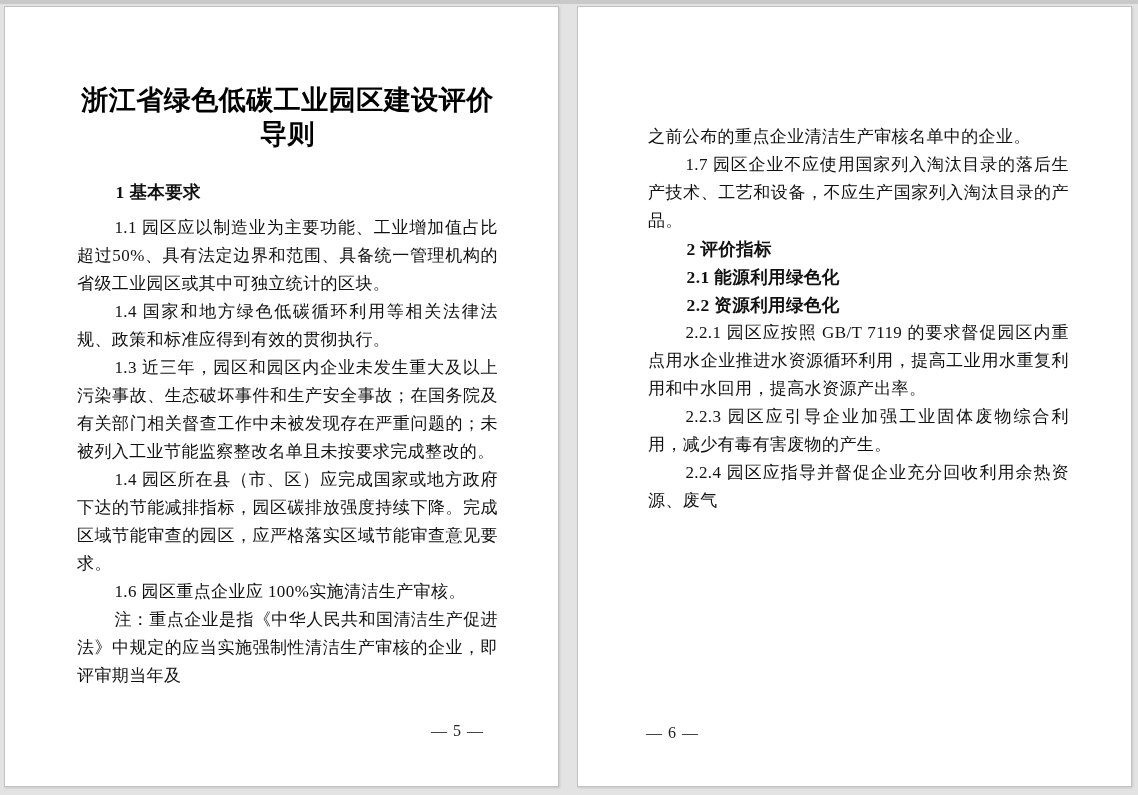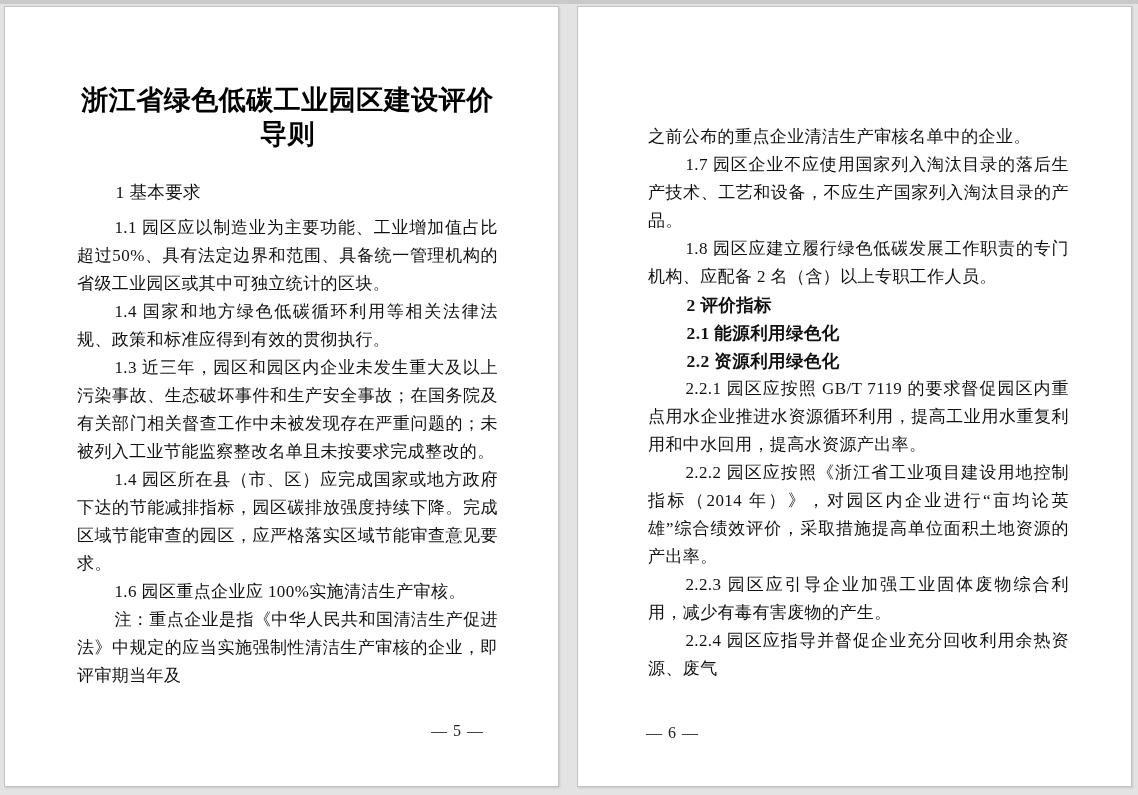--- a/index.html
+++ b/index.html
@@ -57,7 +57,7 @@
     text-indent: 2.2em;
   }
   .blk-heading {
-    font-weight: normal;
+    font-weight: bold;
     font-size: 17.5px;
     margin: 4px 0 8px 0;
   }

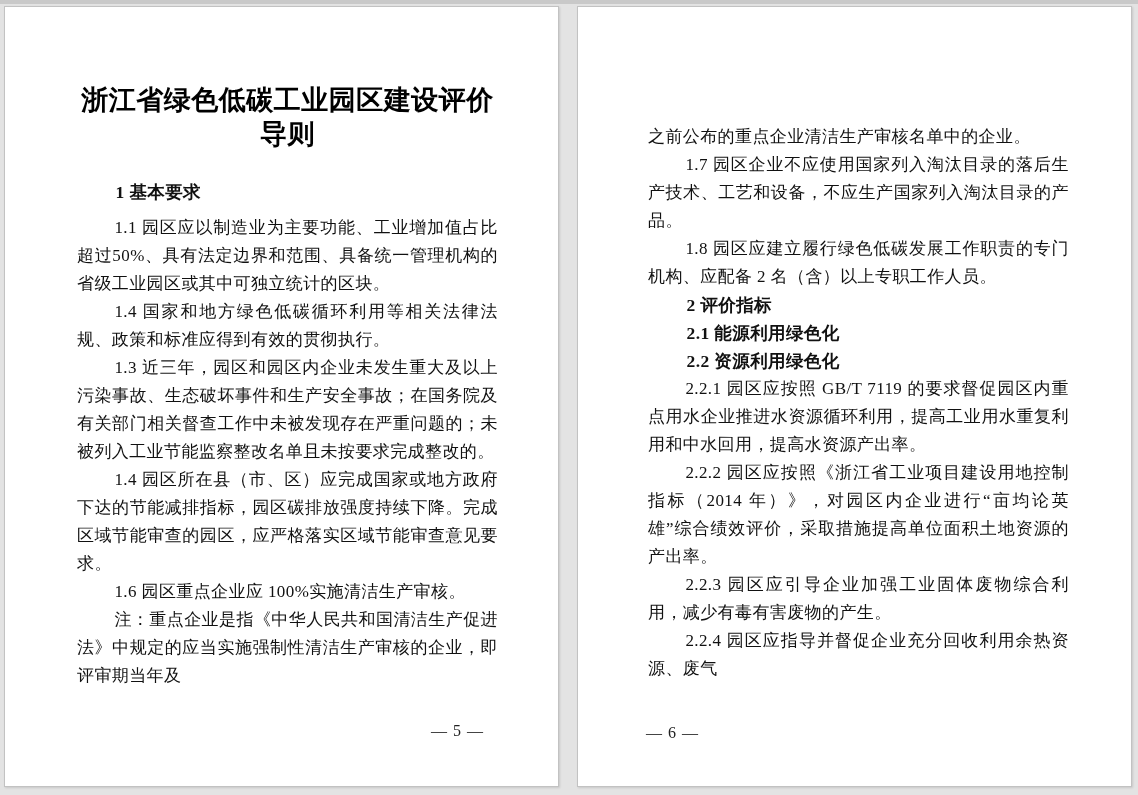--- a/index.html
+++ b/index.html
@@ -105,7 +105,6 @@
       <div>
           <div class="blk blk-para no-indent">之前公布的重点企业清洁生产审核名单中的企业。</div>
           <div class="blk blk-para">1.7 园区企业不应使用国家列入淘汰目录的落后生产技术、工艺和设备，不应生产国家列入淘汰目录的产品。</div>
-          <div class="blk blk-para">1.8 园区应建立履行绿色低碳发展工作职责的专门机构、应配备 2 名（含）以上专职工作人员。</div>
           <div class="blk blk-subheading">2 评价指标</div>
           <div class="blk blk-subheading">2.1 能源利用绿色化</div>
           <div class="blk blk-subheading">2.2 资源利用绿色化</div>

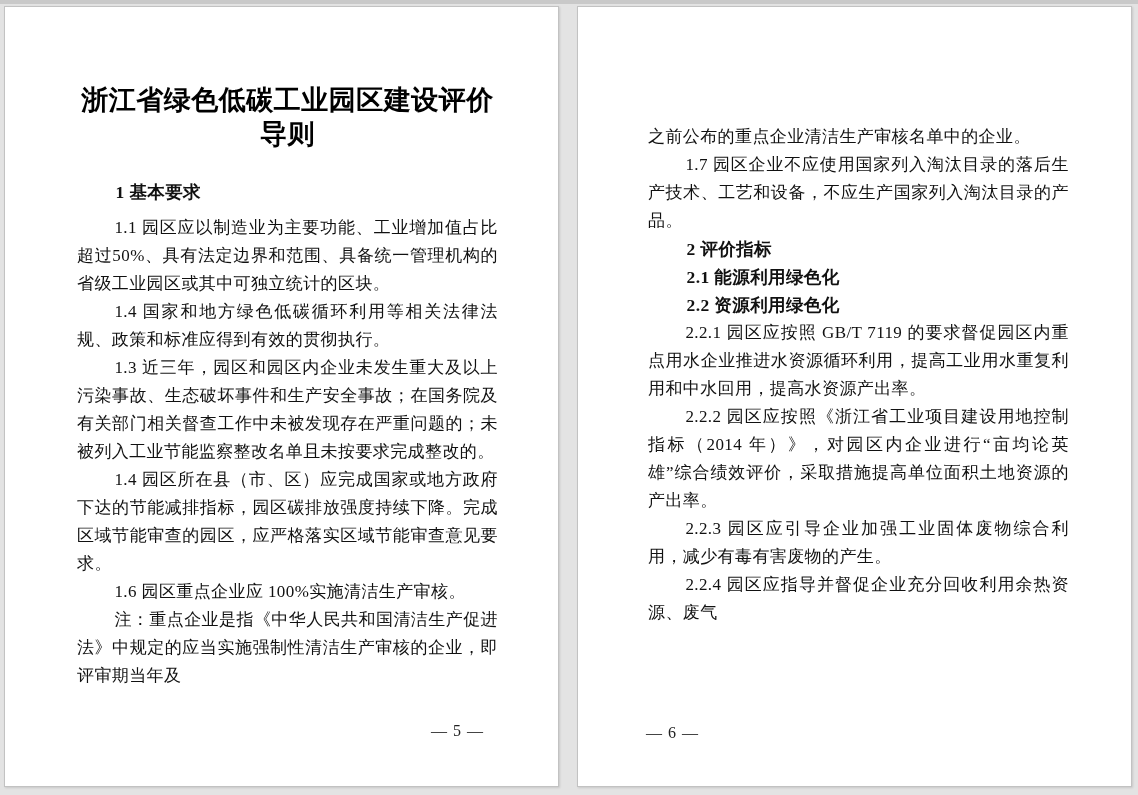--- a/index.html
+++ b/index.html
@@ -109,7 +109,6 @@
           <div class="blk blk-subheading">2.1 能源利用绿色化</div>
           <div class="blk blk-subheading">2.2 资源利用绿色化</div>
           <div class="blk blk-para">2.2.1 园区应按照 GB/T 7119 的要求督促园区内重点用水企业推进水资源循环利用，提高工业用水重复利用和中水回用，提高水资源产出率。</div>
-          <div class="blk blk-para">2.2.2 园区应按照《浙江省工业项目建设用地控制指标（2014 年）》，对园区内企业进行“亩均论英雄”综合绩效评价，采取措施提高单位面积土地资源的产出率。</div>
           <div class="blk blk-para">2.2.3 园区应引导企业加强工业固体废物综合利用，减少有毒有害废物的产生。</div>
           <div class="blk blk-para">2.2.4 园区应指导并督促企业充分回收利用余热资源、废气</div>
         </div>

